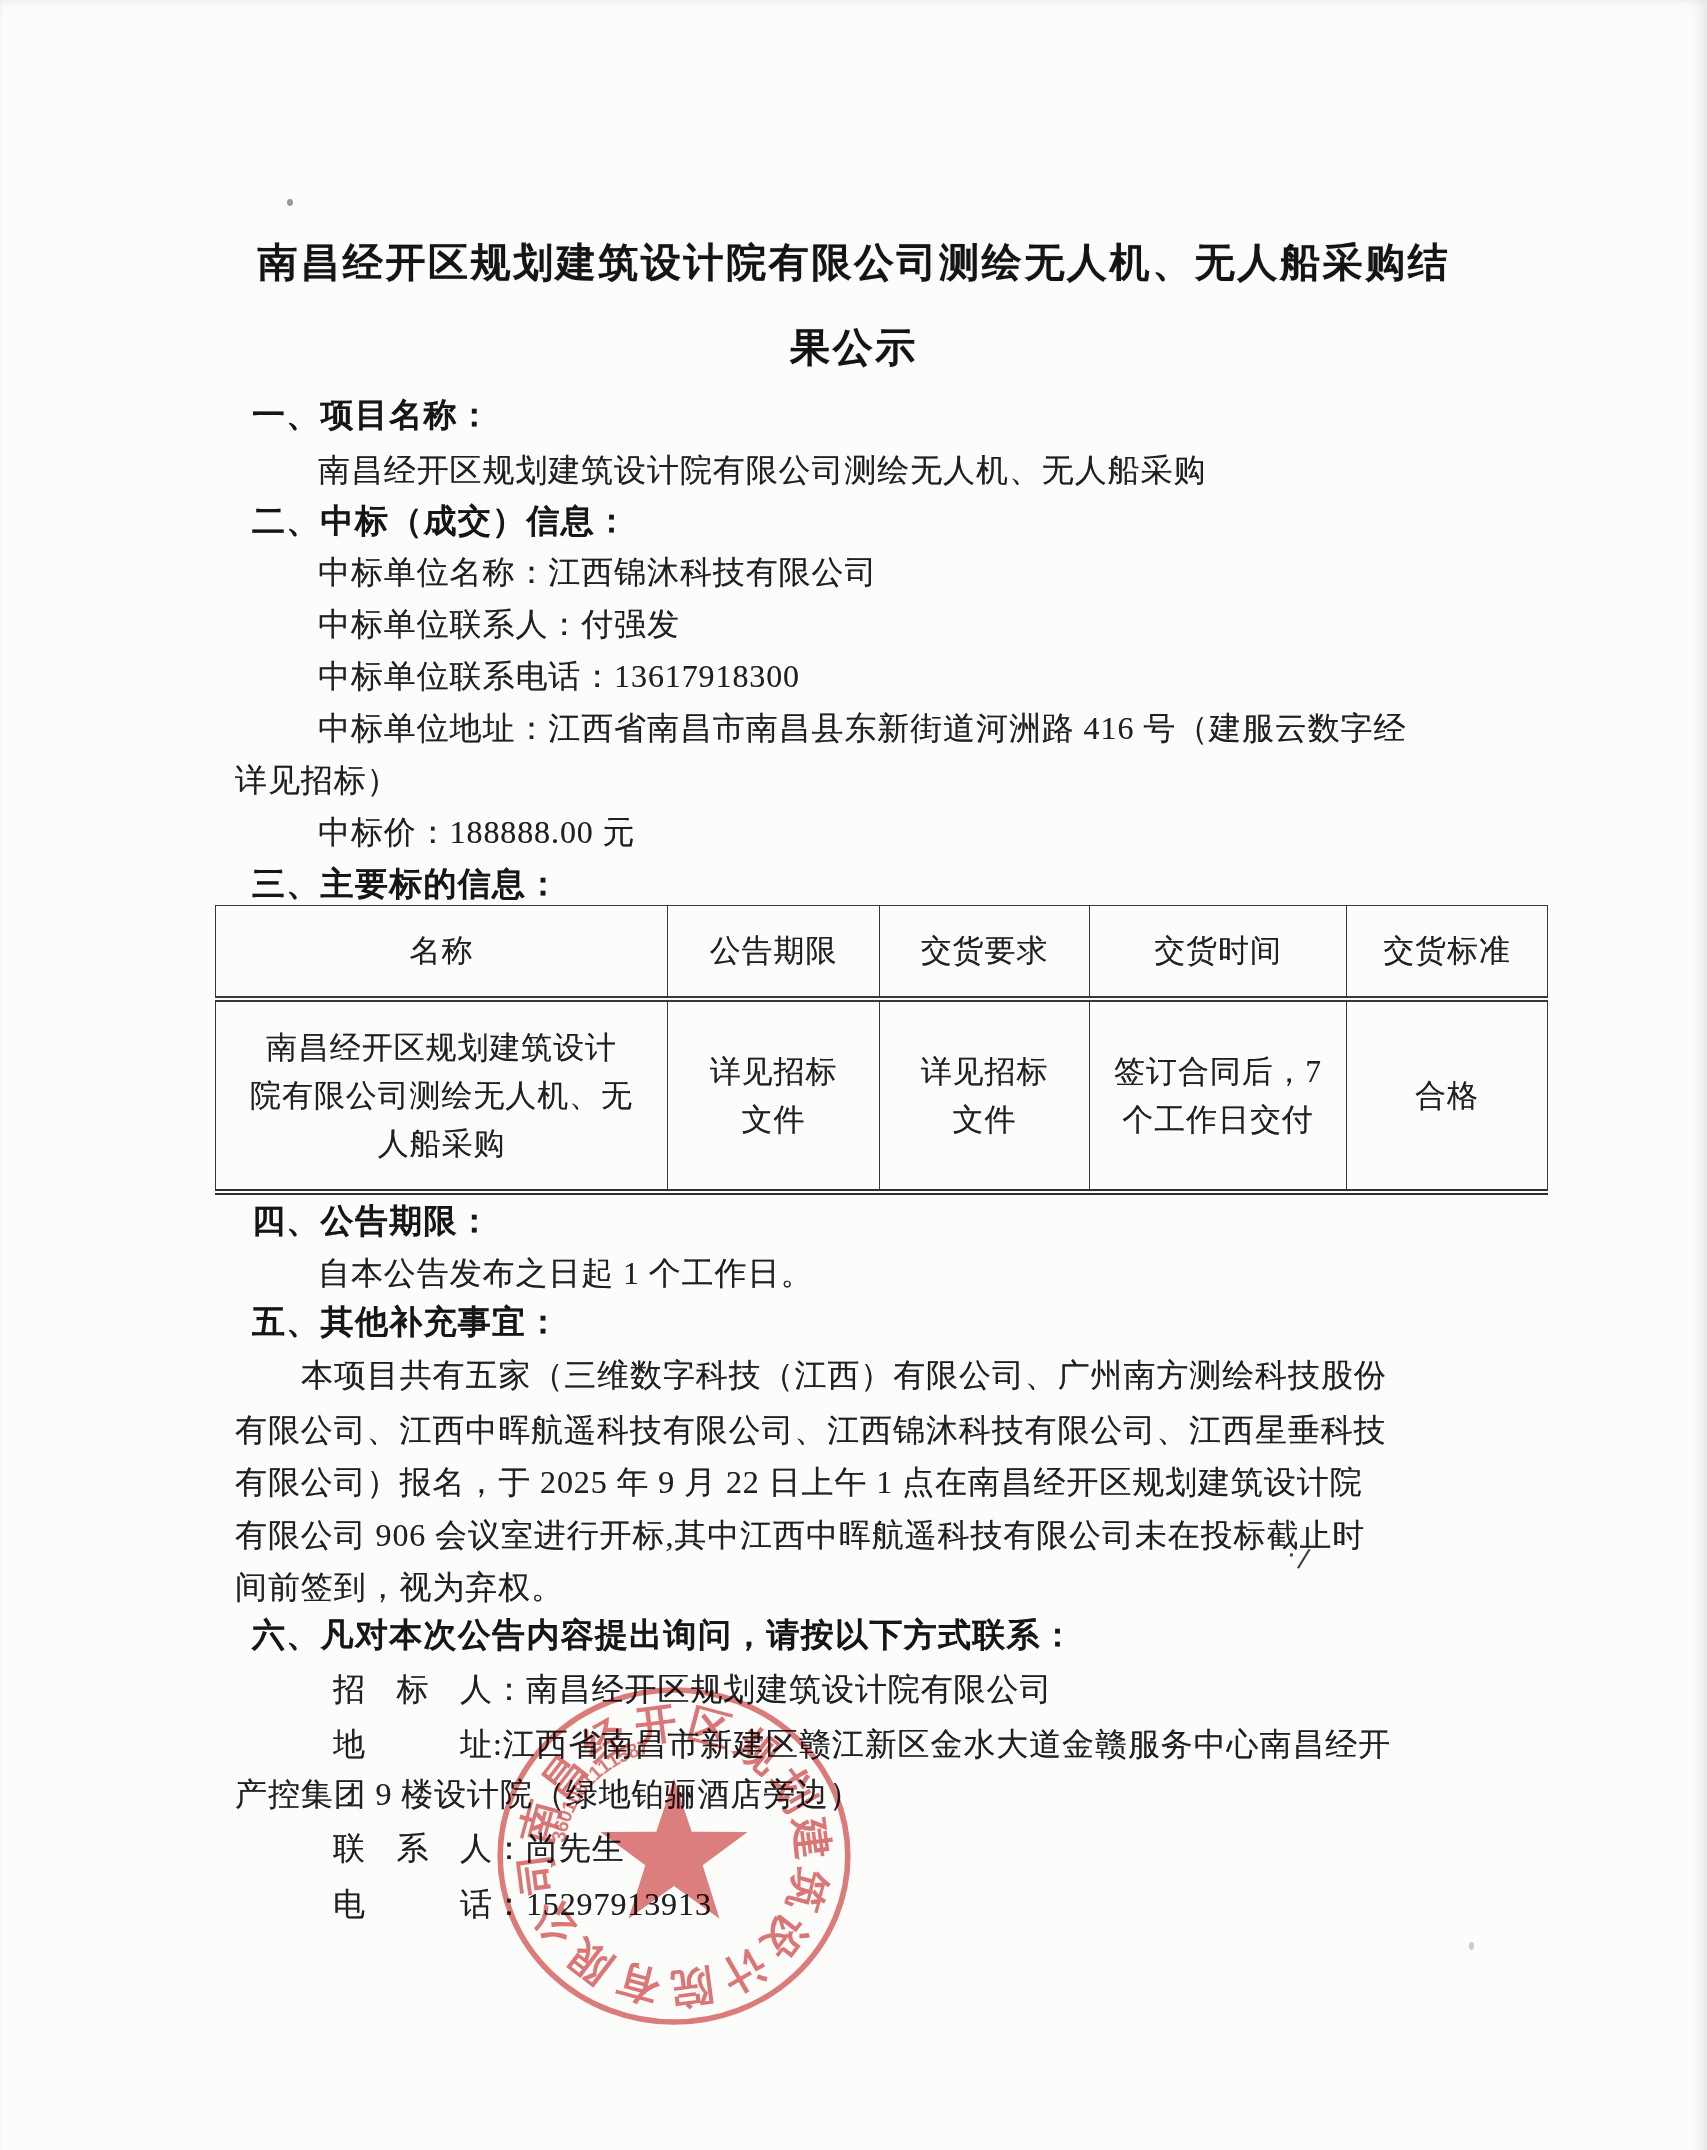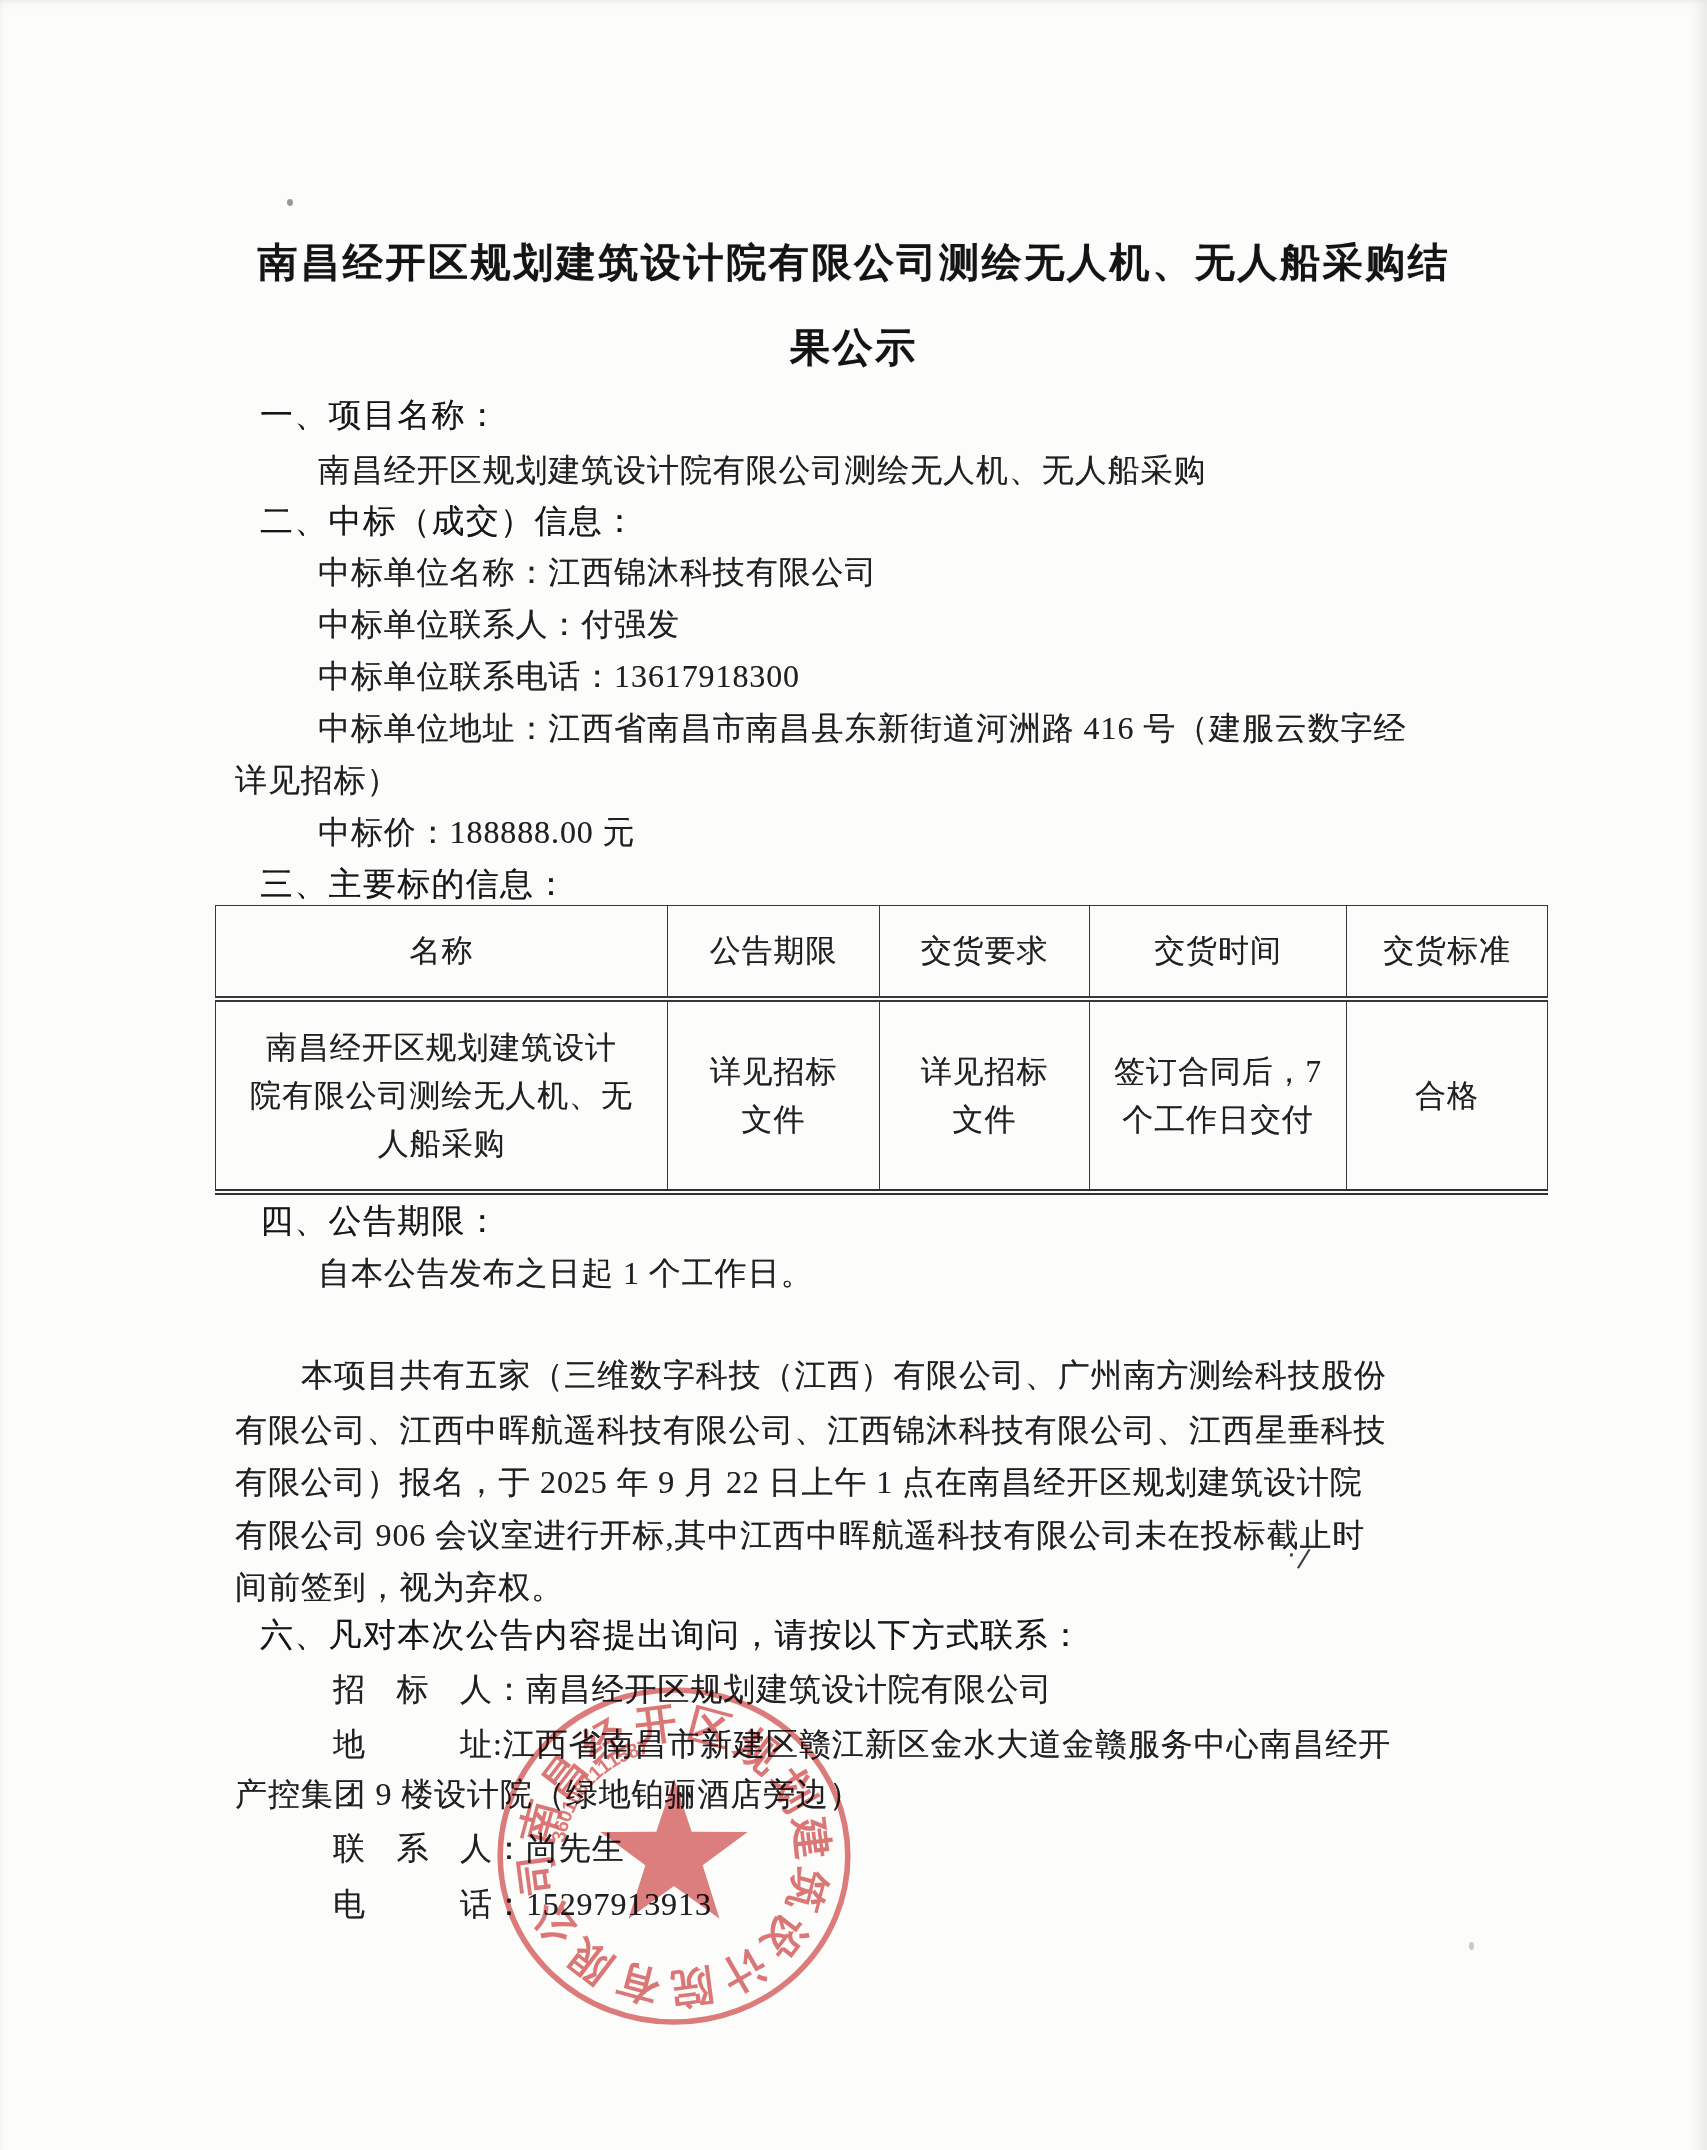--- a/index.html
+++ b/index.html
@@ -24,7 +24,7 @@
   }
   .heading{
     font-family:"Liberation Sans","DejaVu Sans",sans-serif;
-    font-weight:normal;font-size:33px;letter-spacing:1.3px;color:#161618;margin-left:8px;
+    font-weight:bold;font-size:33px;letter-spacing:1.3px;color:#161618;
   }
   .title-line{
     position:absolute;left:0;width:100%;text-align:center;

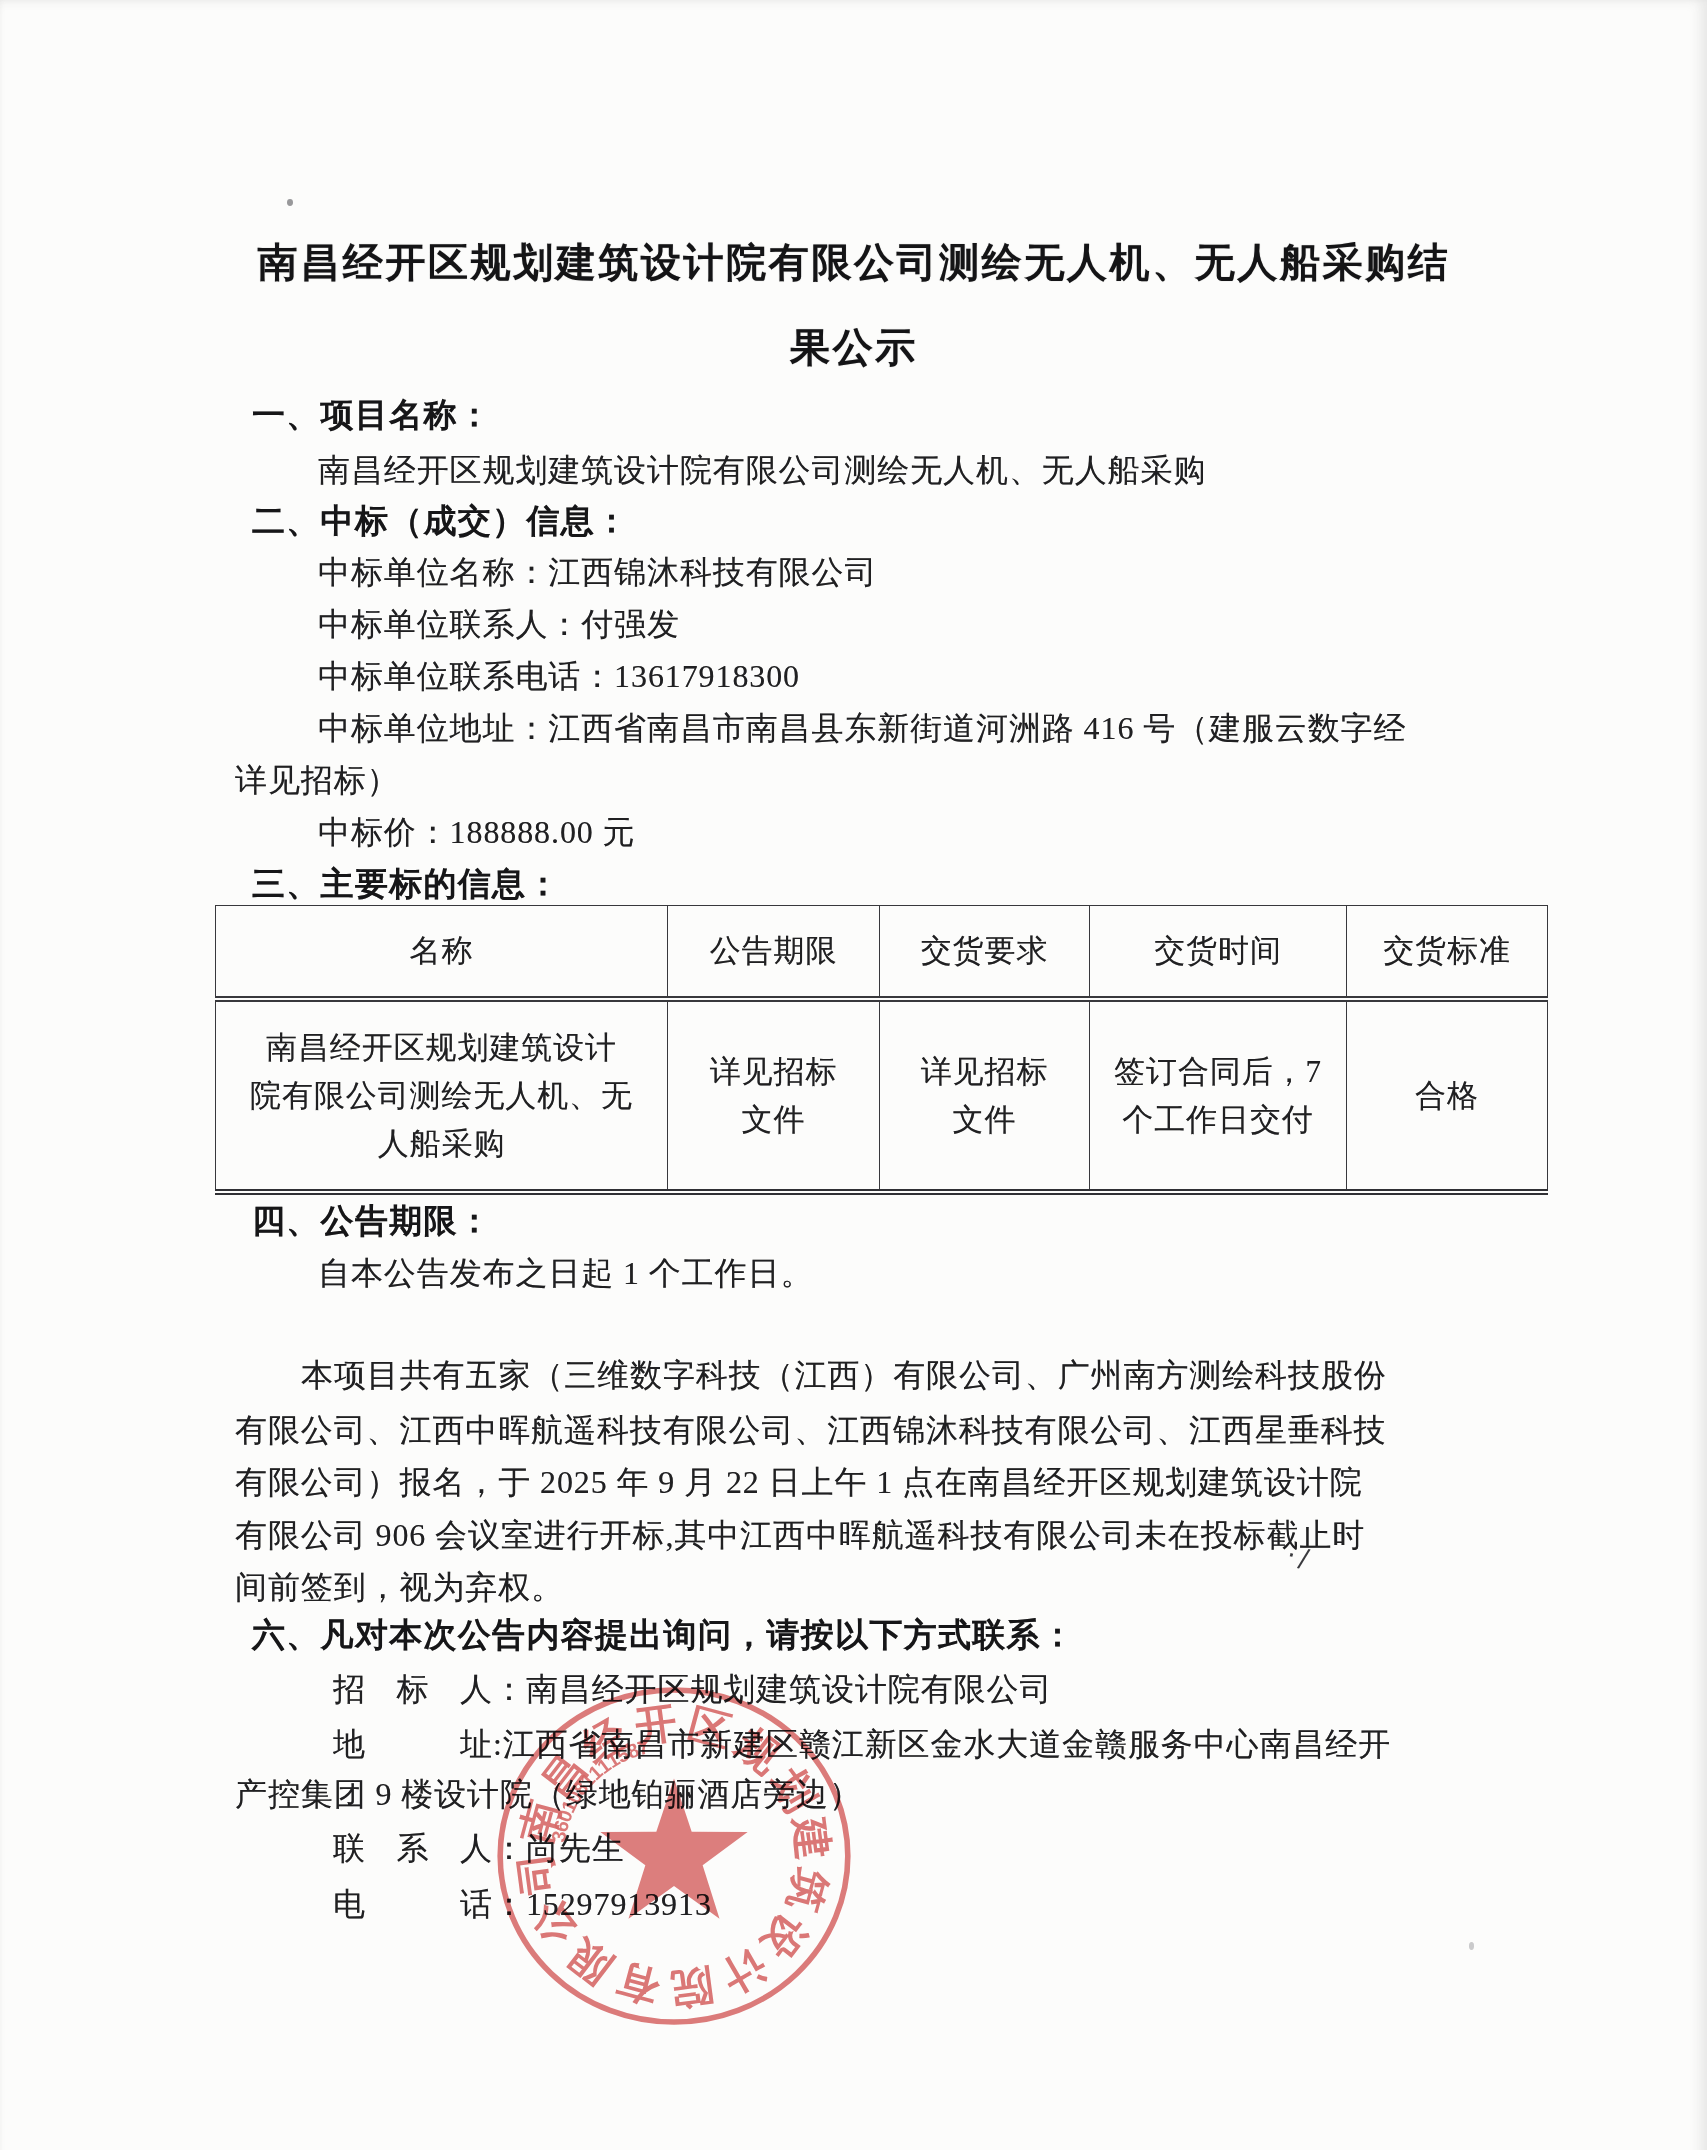--- a/index.html
+++ b/index.html
@@ -128,6 +128,7 @@
   <div class="line heading" style="top:1195px;left:252px">四、公告期限：</div>
   <div class="line" style="top:1247px;left:318px">自本公告发布之日起 1 个工作日。</div>
 
+  <div class="line heading" style="top:1296px;left:252px">五、其他补充事宜：</div>
   <div class="line" style="top:1349px;left:301px">本项目共有五家（三维数字科技（江西）有限公司、广州南方测绘科技股份</div>
   <div class="line" style="top:1404px;left:235px">有限公司、江西中晖航遥科技有限公司、江西锦沐科技有限公司、江西星垂科技</div>
   <div class="line" style="top:1456px;left:235px">有限公司）报名，于 2025 年 9 月 22 日上午 1 点在南昌经开区规划建筑设计院</div>

